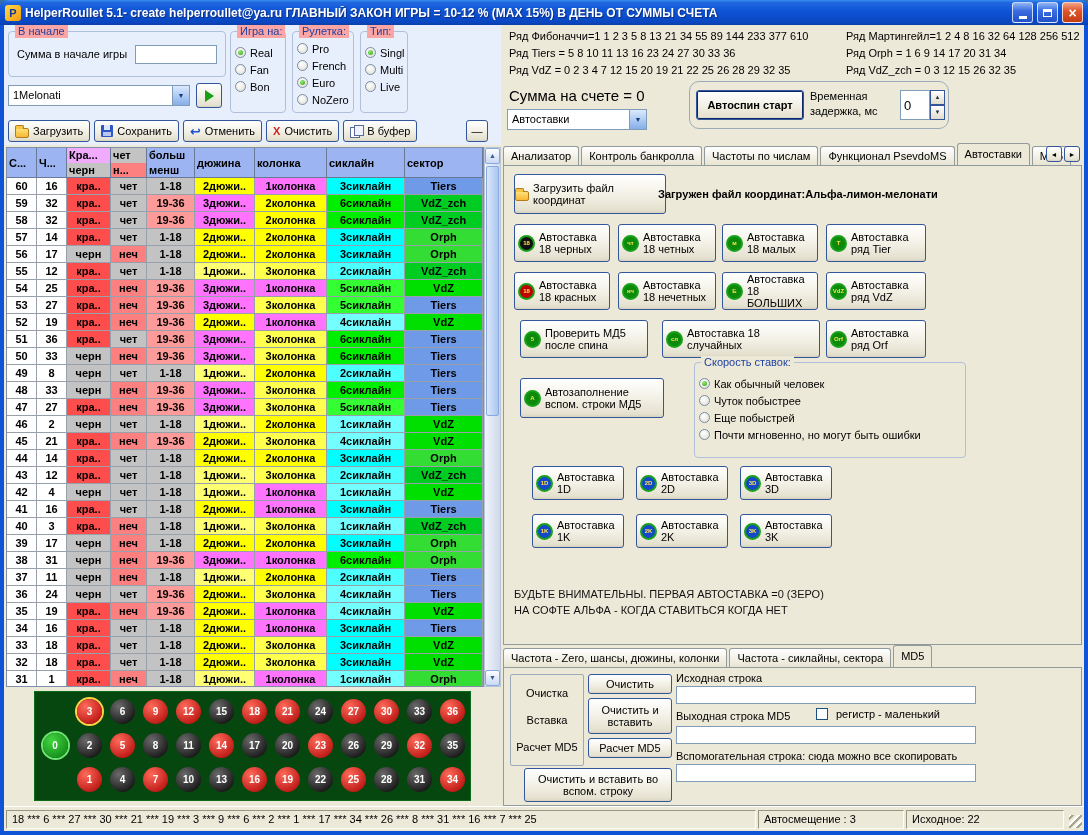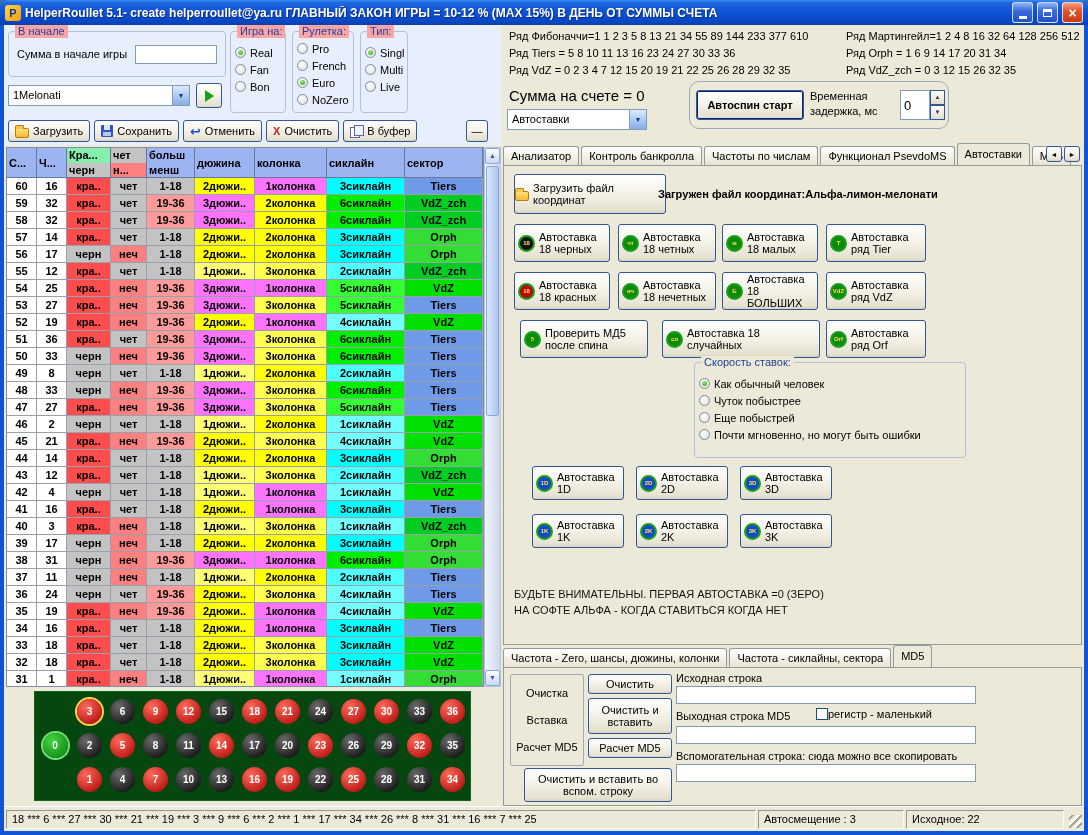--- a/index.html
+++ b/index.html
@@ -231,7 +231,7 @@
             <div class="th-line">Ч...</div>
           </div>
           <div class="th">
-            <div class="th-line" style="background: #86efac;">Кра...</div>
+            <div class="th-line" style="background: #f0abfc;">Кра...</div>
             <div class="th-line" style="background: rgb(195, 195, 195);">черн</div>
           </div>
           <div class="th">

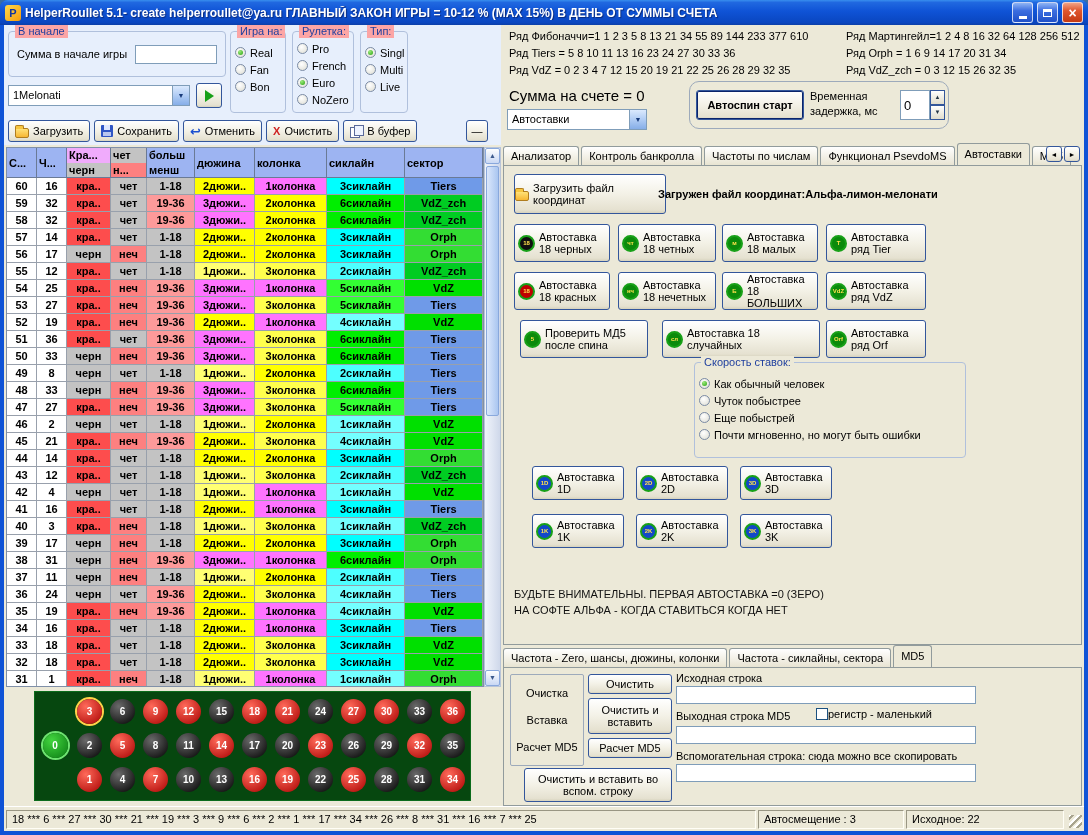--- a/index.html
+++ b/index.html
@@ -754,6 +754,10 @@
             </button>
           </div>
 
+        <button class="xp-btn" id="autofill-btn">
+          <span class="bicon">А</span>
+          <span class="bet-lbl">Автозаполнение вспом. строки МД5</span>
+        </button>
 
         <div class="gb" id="speed-gb">
           <div class="gb-cap on-beige">Скорость ставок:</div>

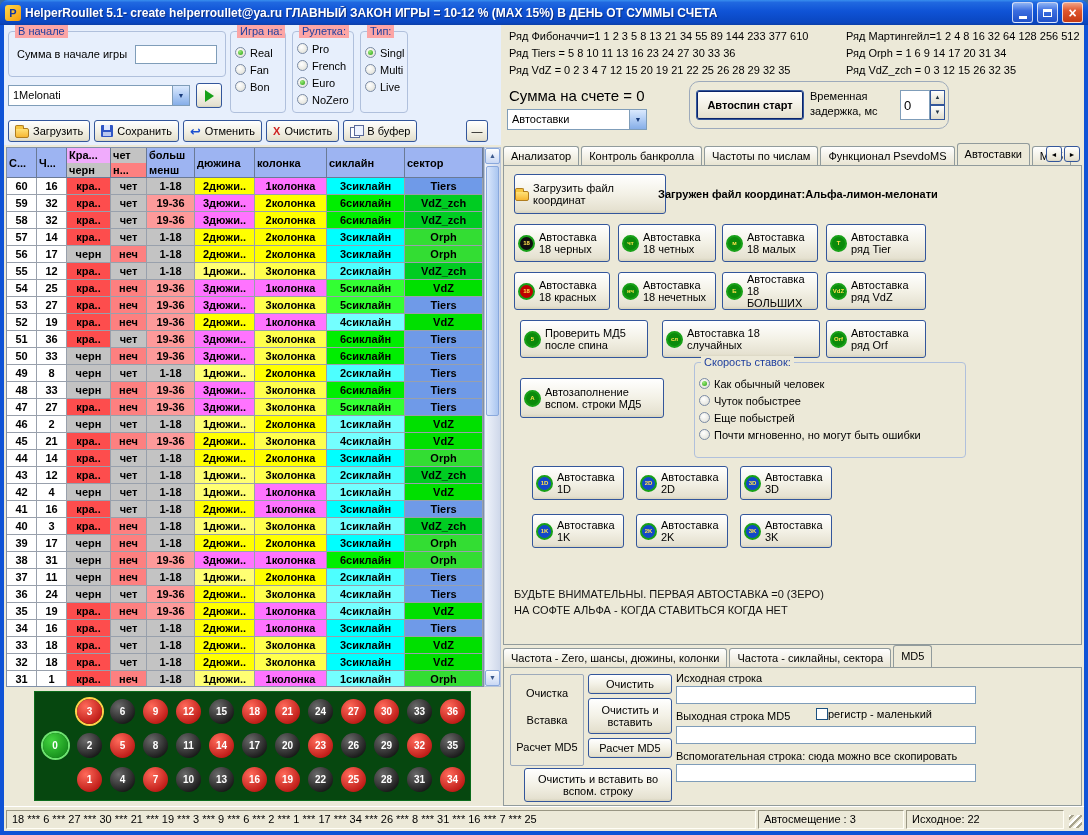--- a/index.html
+++ b/index.html
@@ -100,7 +100,7 @@
 .md5-btn{position:absolute;left:84px;width:84px;}
 #in-col .lbl{position:absolute;white-space:nowrap;}
 .chk{width:12px;height:12px;border:1px solid #1c5180;background:#fff;display:inline-block;flex:none;}
-.chk-row{position:absolute;display:flex;align-items:center;gap:0;font-size:11px;}
+.chk-row{position:absolute;display:flex;align-items:center;gap:8px;font-size:11px;}
 
 #statusbar{position:absolute;left:0;top:781px;width:1080px;height:25px;background:#ece9d8;border-top:1px solid #fff;}
 .sbp{position:absolute;top:3px;height:19px;border:1px solid;border-color:#999683 #fffef6 #fffef6 #999683;font-size:11px;line-height:17px;padding:0 5px;white-space:nowrap;overflow:hidden;}

